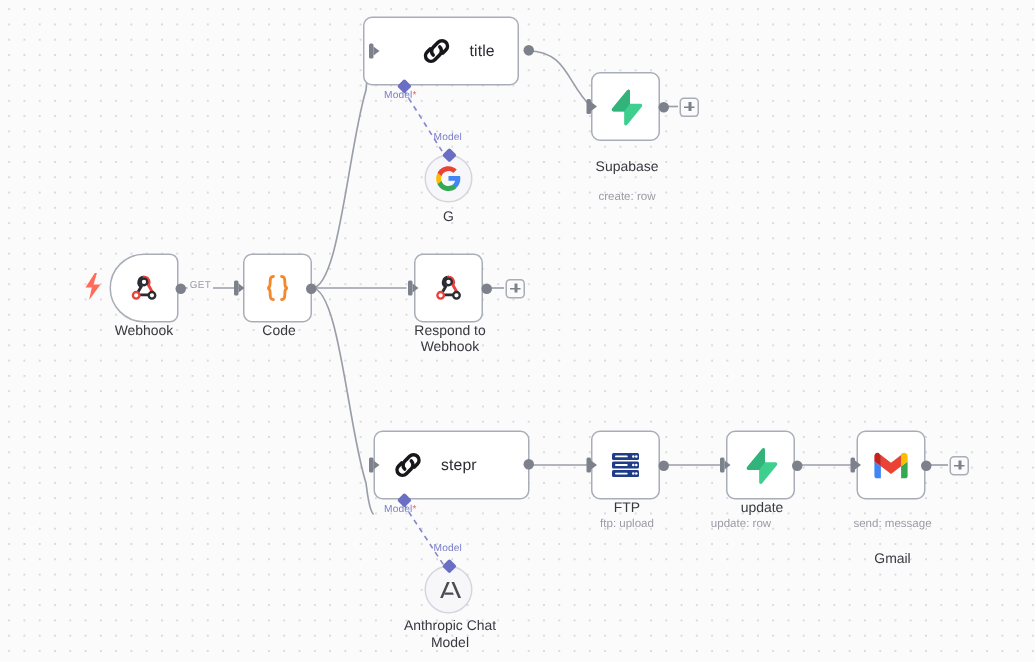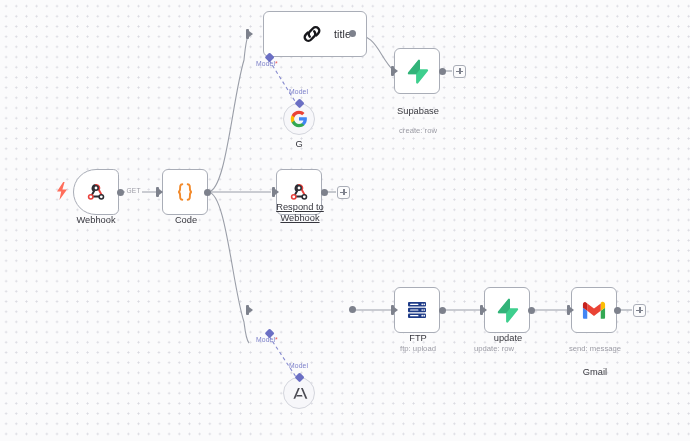--- a/index.html
+++ b/index.html
@@ -218,7 +218,7 @@
   <div class="caption" style="left:139px; top:215px; width:94px;">Code</div>
 
   <div class="port-in" style="left:246px; top:29px;"></div>
-  <div class="node wide" style="left:263px; top:11px;padding-left:37px;">
+  <div class="node wide" style="left:242px; top:11px;padding-left:37px;">
     <svg width="22" height="22" viewBox="0 0 24 24">
       <g fill="none" stroke="#17171b" stroke-width="2.6" stroke-linecap="round">
         <path d="M9.6 14.9 A3.9 3.9 0 0 1 9.6 9.3 L13.2 5.7 A3.9 3.9 0 0 1 18.8 11.3 L16.6 13.5"></path>

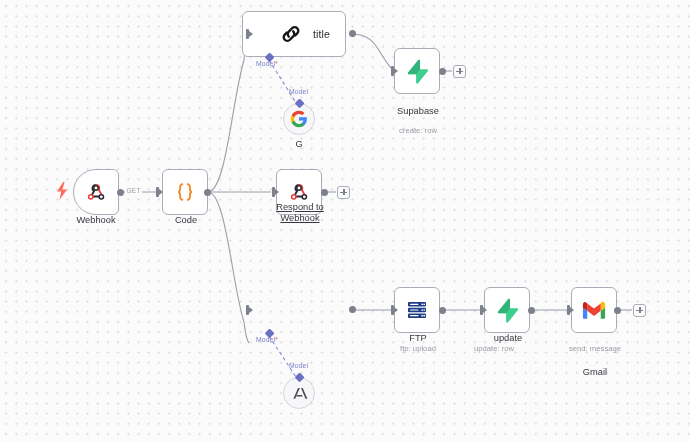--- a/index.html
+++ b/index.html
@@ -270,7 +270,7 @@
   </div>
   <div class="port-out" style="left:321px; top:188.5px;"></div>
   <div class="plus-btn" style="left:337px; top:185.5px;"></div>
-  <div class="caption" style="left:258px; top:202px; width:84px;text-decoration:underline;">Respond to
+  <div class="caption" style="left:258px; top:215px; width:84px;">Respond to
 Webhook</div>
 
   <div class="port-in" style="left:246px; top:305px;"></div>

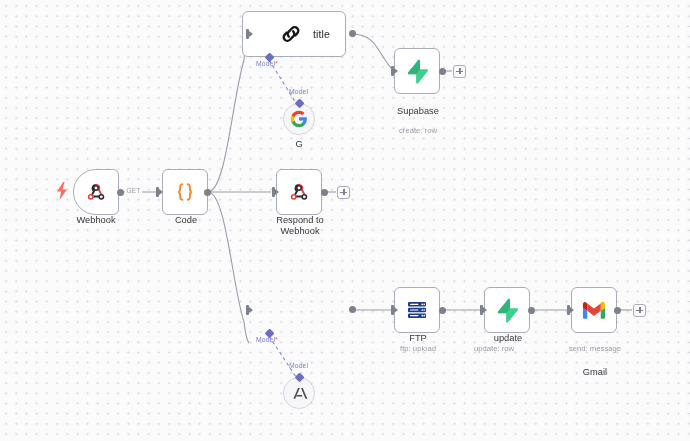--- a/index.html
+++ b/index.html
@@ -274,6 +274,15 @@
 Webhook</div>
 
   <div class="port-in" style="left:246px; top:305px;"></div>
+  <div class="node wide" style="left:249px; top:287px;">
+    <svg width="22" height="22" viewBox="0 0 24 24">
+      <g fill="none" stroke="#17171b" stroke-width="2.6" stroke-linecap="round">
+        <path d="M9.6 14.9 A3.9 3.9 0 0 1 9.6 9.3 L13.2 5.7 A3.9 3.9 0 0 1 18.8 11.3 L16.6 13.5"></path>
+        <path d="M14.4 9.1 A3.9 3.9 0 0 1 14.4 14.7 L10.8 18.3 A3.9 3.9 0 0 1 5.2 12.7 L7.4 10.5"></path>
+      </g>
+    </svg>
+    <span class="node-title-text">stepr</span>
+  </div>
   <div class="port-diamond" style="left:265.5px; top:329.5px;"></div>
   <div class="model-label" style="left:256px; top:336px;">
     <span>Model</span><span class="req">*</span>

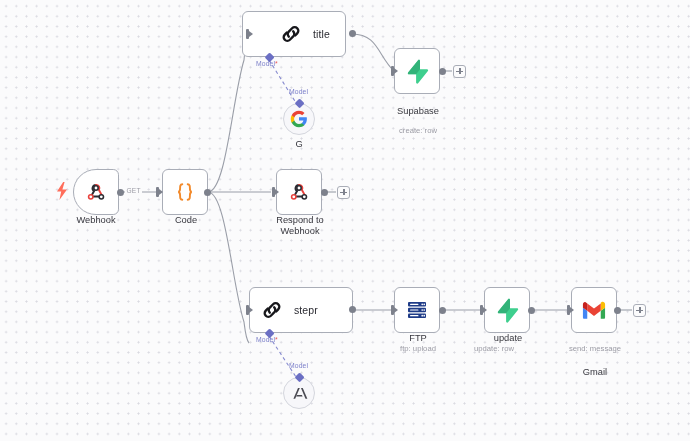--- a/index.html
+++ b/index.html
@@ -298,6 +298,8 @@
       <path d="M14.1 4.2h2.5l6.5 15.2h-2.6z" fill="#4a4a52"></path>
     </svg>
   </div>
+  <div class="caption" style="left:252px; top:412px; width:96px;">Anthropic Chat
+Model</div>
 
   <div class="port-in" style="left:391px; top:305px;"></div>
   <div class="node square" style="left:394px; top:287px;">

